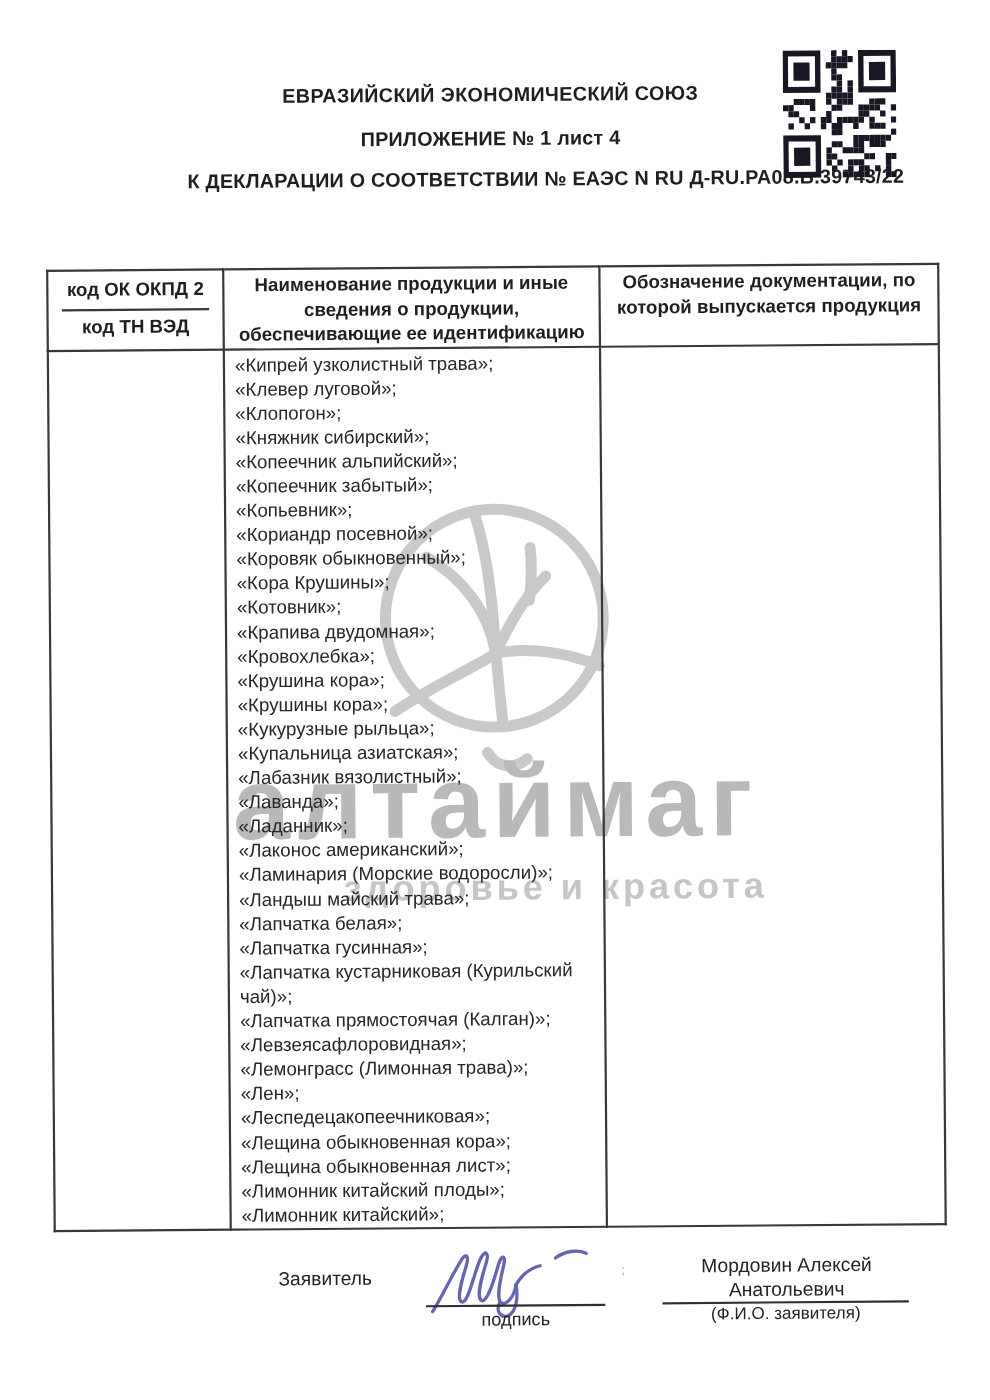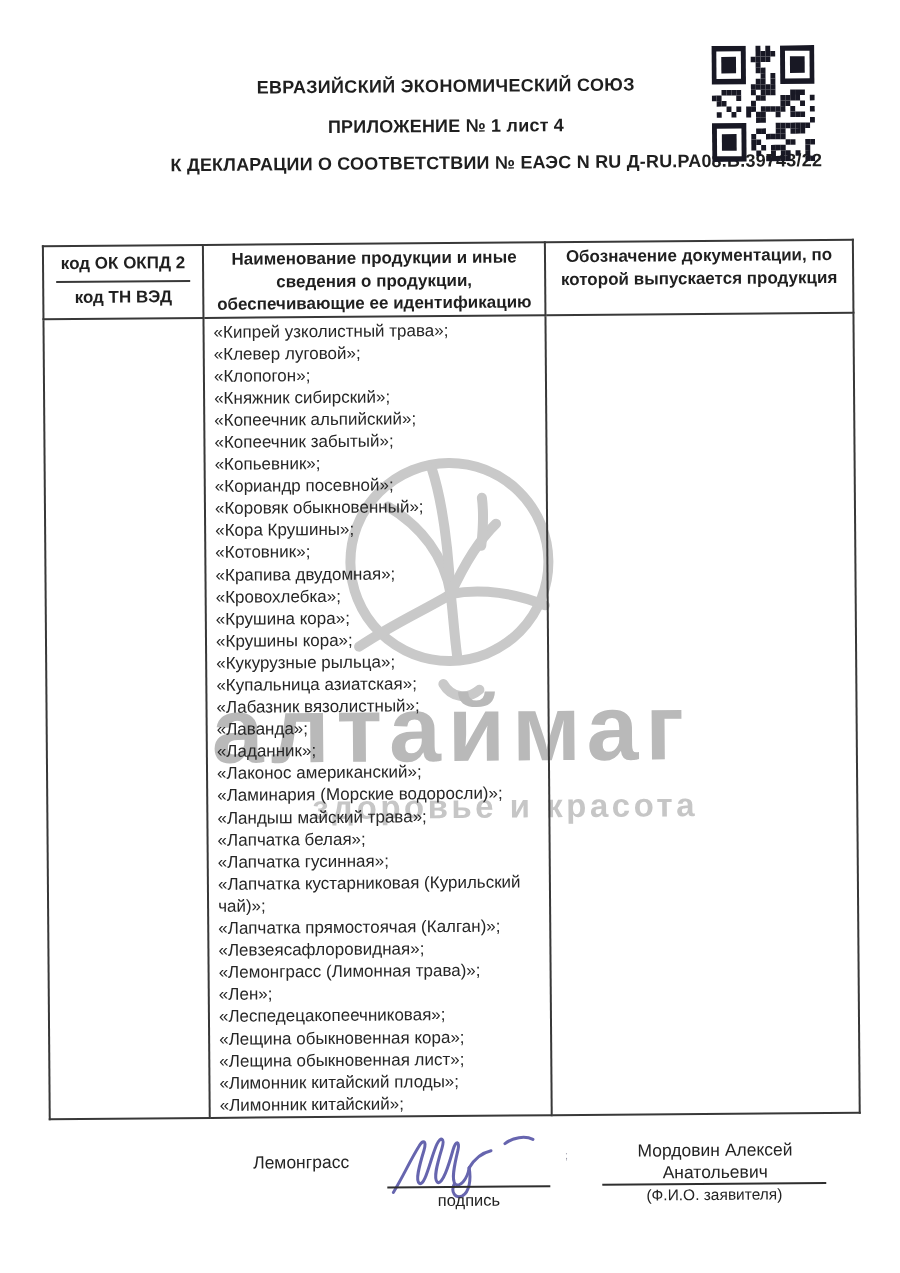--- a/index.html
+++ b/index.html
@@ -277,7 +277,7 @@
     </tbody>
   </table>
 
-  <div class="f-label">Лемонграсс</div>
+  <div class="f-label">Заявитель</div>
 
   <svg class="sig-svg" width="180" height="78" viewBox="0 0 180 78">
     <g stroke="#5a58a8" stroke-width="3" fill="none" stroke-linecap="round" stroke-linejoin="round" opacity="0.92">

